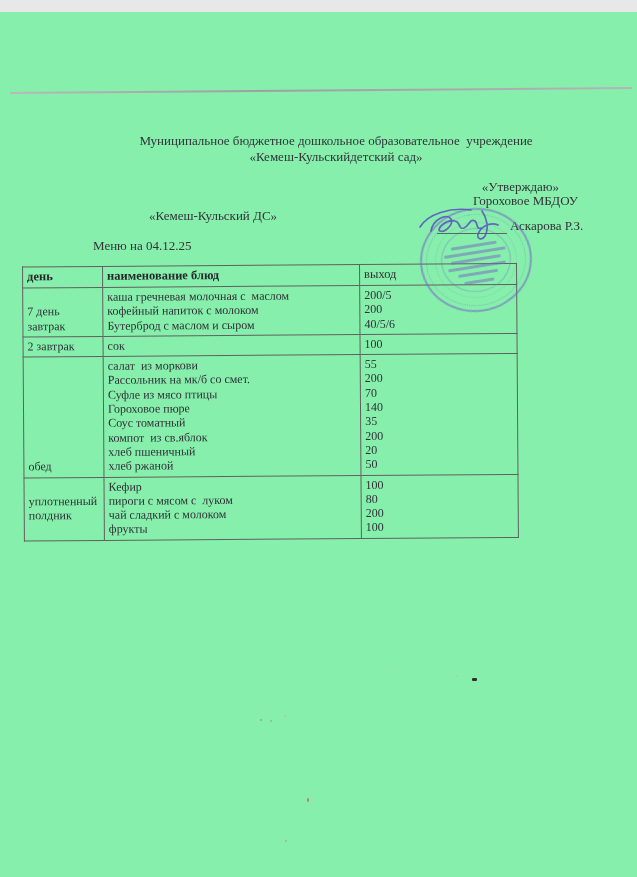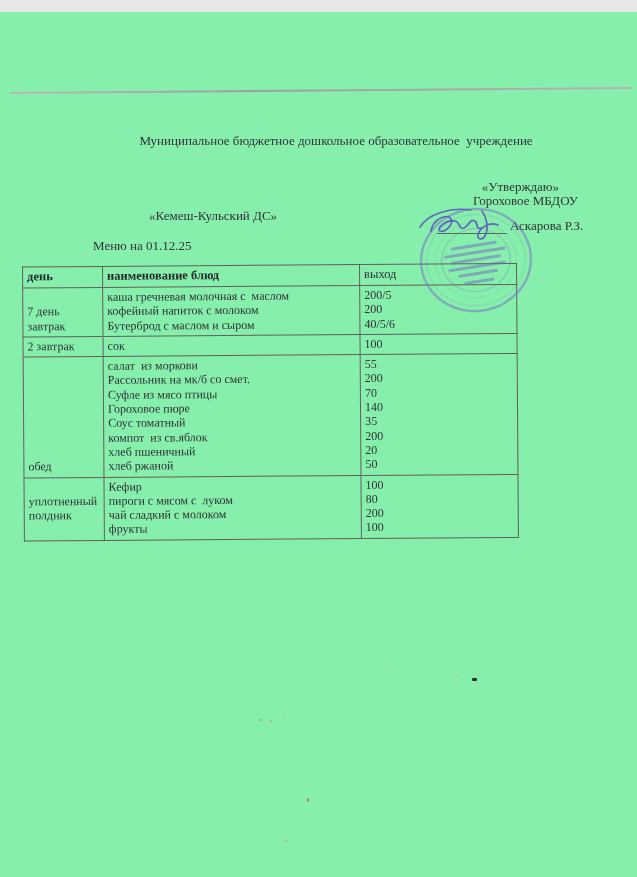--- a/index.html
+++ b/index.html
@@ -57,6 +57,7 @@
   <div class="scanline"></div>
 
   <div class="abs hline centerblock" style="top:121px;">Муниципальное бюджетное дошкольное образовательное  учреждение</div>
+  <div class="abs hline centerblock" style="top:137px;">«Кемеш-Кульскийдетский сад»</div>
 
   <div class="abs hline rightalign" style="top:167px;left:409px;width:150px;">«Утверждаю»</div>
   <div class="abs hline rightalign" style="top:181px;left:398px;width:180px;">Гороховое МБДОУ</div>

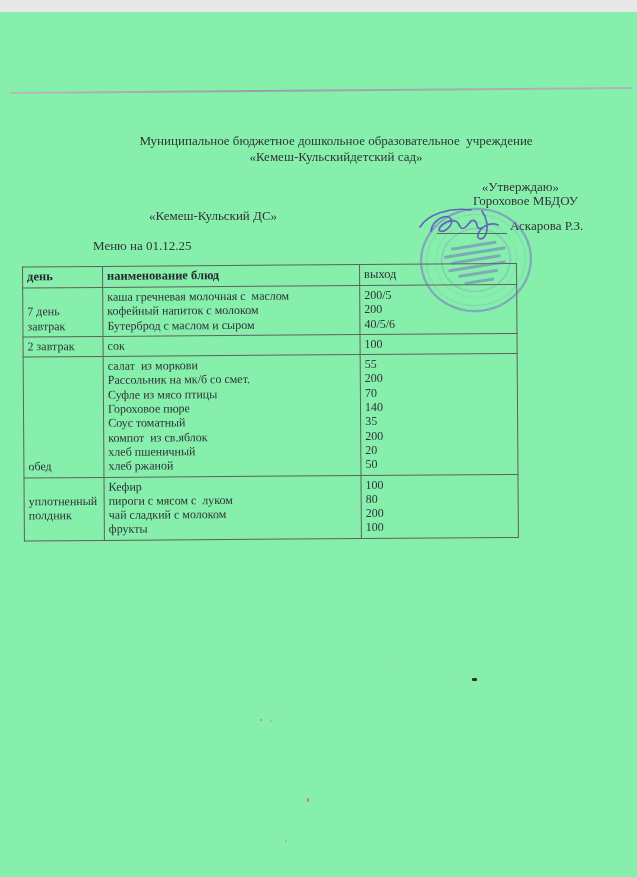--- a/index.html
+++ b/index.html
@@ -65,7 +65,7 @@
   <div class="abs hline" style="top:206px;left:510px;text-align:right;">Аскарова Р.З.</div>
   <div class="sig-underline"></div>
 
-  <div class="abs hline" style="top:226px;left:93px;">Меню на 01.12.25</div>
+  <div class="abs hline" style="top:226px;left:93px;">Меню на 04.12.25</div>
 
   <div class="table-wrap">
     <table class="menu">

